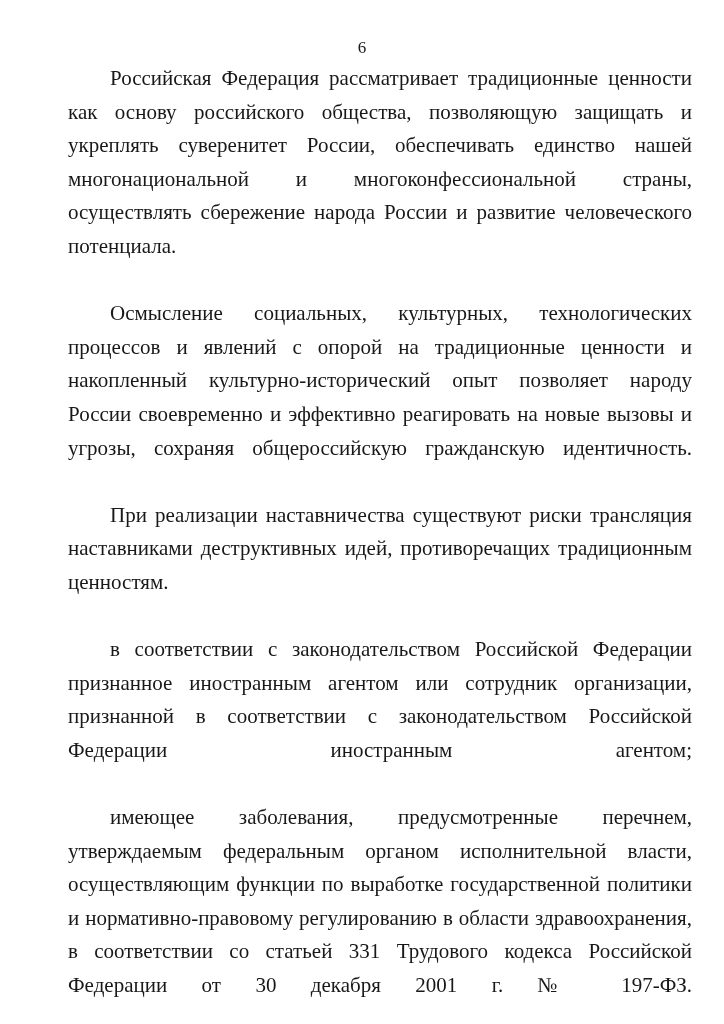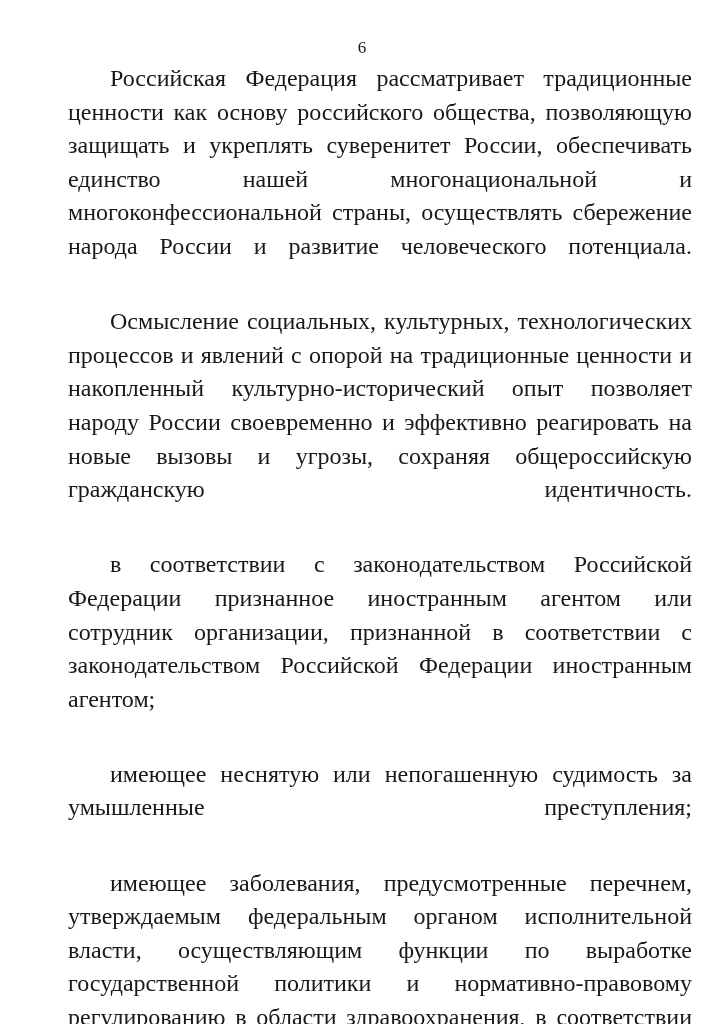--- a/index.html
+++ b/index.html
@@ -41,7 +41,7 @@
 
   .para {
     margin: 0;
-    font-size: 24px;
+    font-size: 21px;
     line-height: 33.6px;
     text-align: justify;
     text-justify: inter-word;

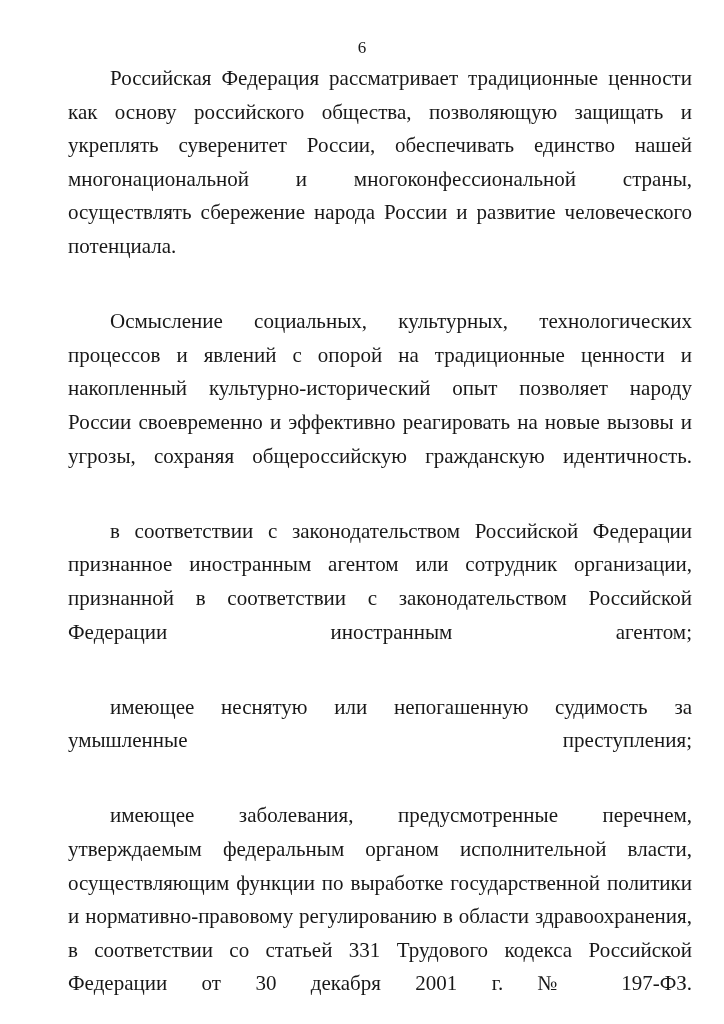--- a/index.html
+++ b/index.html
@@ -65,7 +65,7 @@
   }
 
   .para + .para {
-    margin-top: 8px;
+    margin-top: 0;
   }
 </style>
 </head>

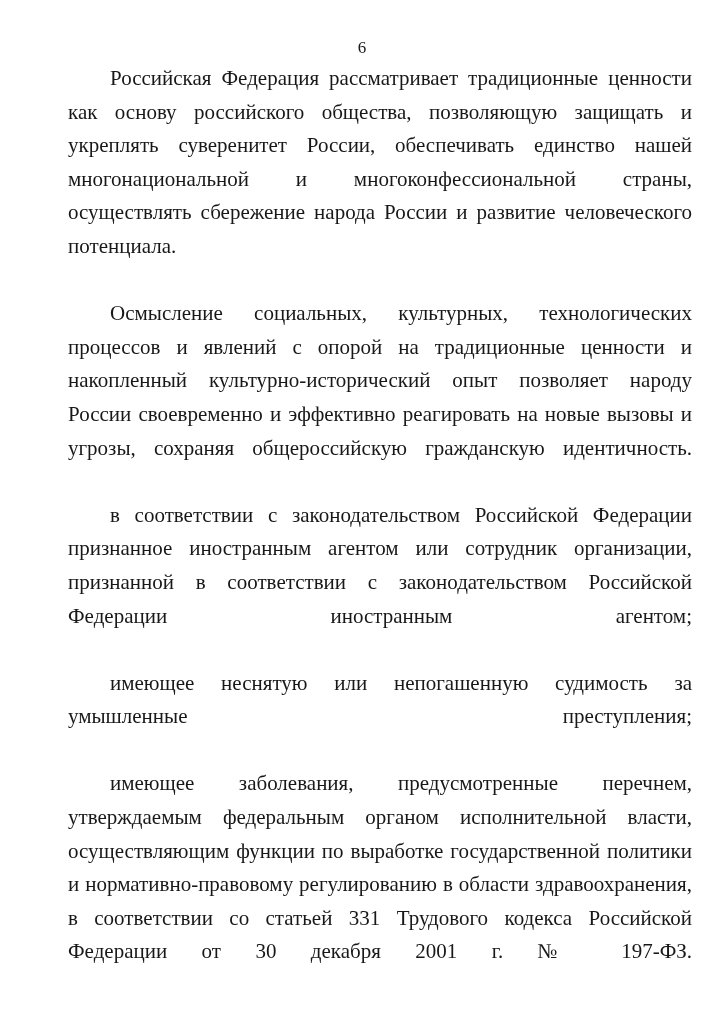--- a/index.html
+++ b/index.html
@@ -81,6 +81,7 @@
 
     <p class="para">Осмысление социальных, культурных, технологических процессов и явлений с опорой на традиционные ценности и накопленный культурно-исторический опыт позволяет народу России своевременно и эффективно реагировать на новые вызовы и угрозы, сохраняя общероссийскую гражданскую идентичность.</p>
 
+    <p class="para">При реализации наставничества существуют риски трансляция наставниками деструктивных идей, противоречащих традиционным ценностям.</p>
 
 
     <p class="para">в соответствии с законодательством Российской Федерации признанное иностранным агентом или сотрудник организации, признанной в соответствии с законодательством Российской Федерации иностранным агентом;</p>

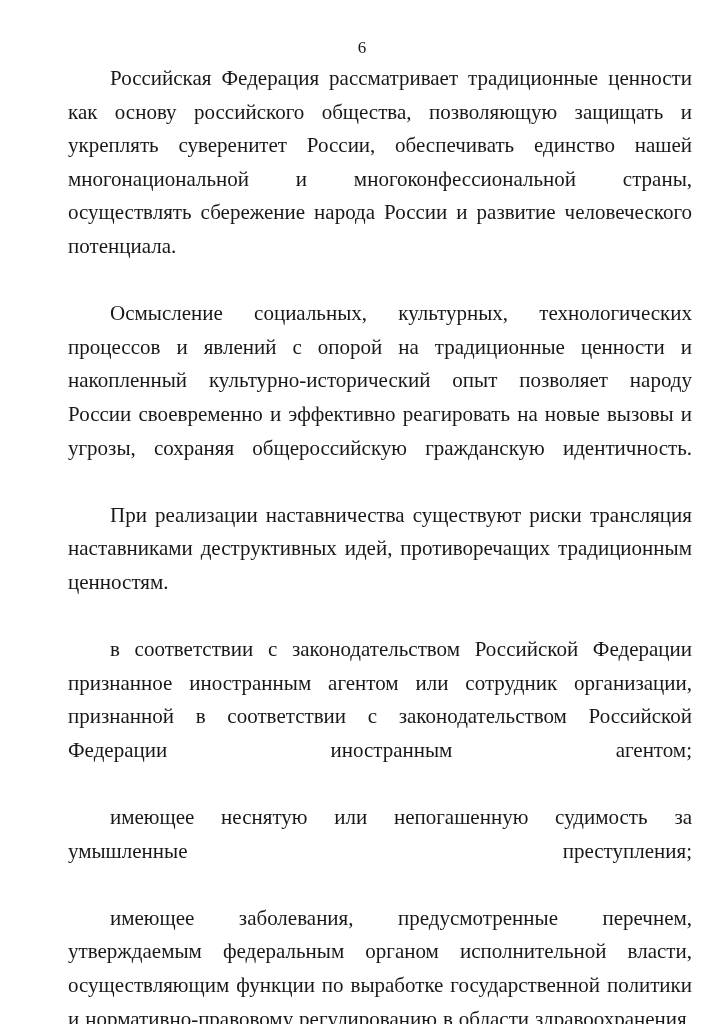--- a/index.html
+++ b/index.html
@@ -86,7 +86,6 @@
 
     <p class="para">в соответствии с законодательством Российской Федерации признанное иностранным агентом или сотрудник организации, признанной в соответствии с законодательством Российской Федерации иностранным агентом;</p>
 
-    <p class="para">имеющее неснятую или непогашенную судимость за умышленные преступления;</p>
 
 
     <p class="para">имеющее заболевания, предусмотренные перечнем, утверждаемым федеральным органом исполнительной власти, осуществляющим функции по выработке государственной политики и нормативно-правовому регулированию в области здравоохранения, в соответствии со статьей 331 Трудового кодекса Российской Федерации от 30 декабря 2001 г. № 197-ФЗ.</p>

